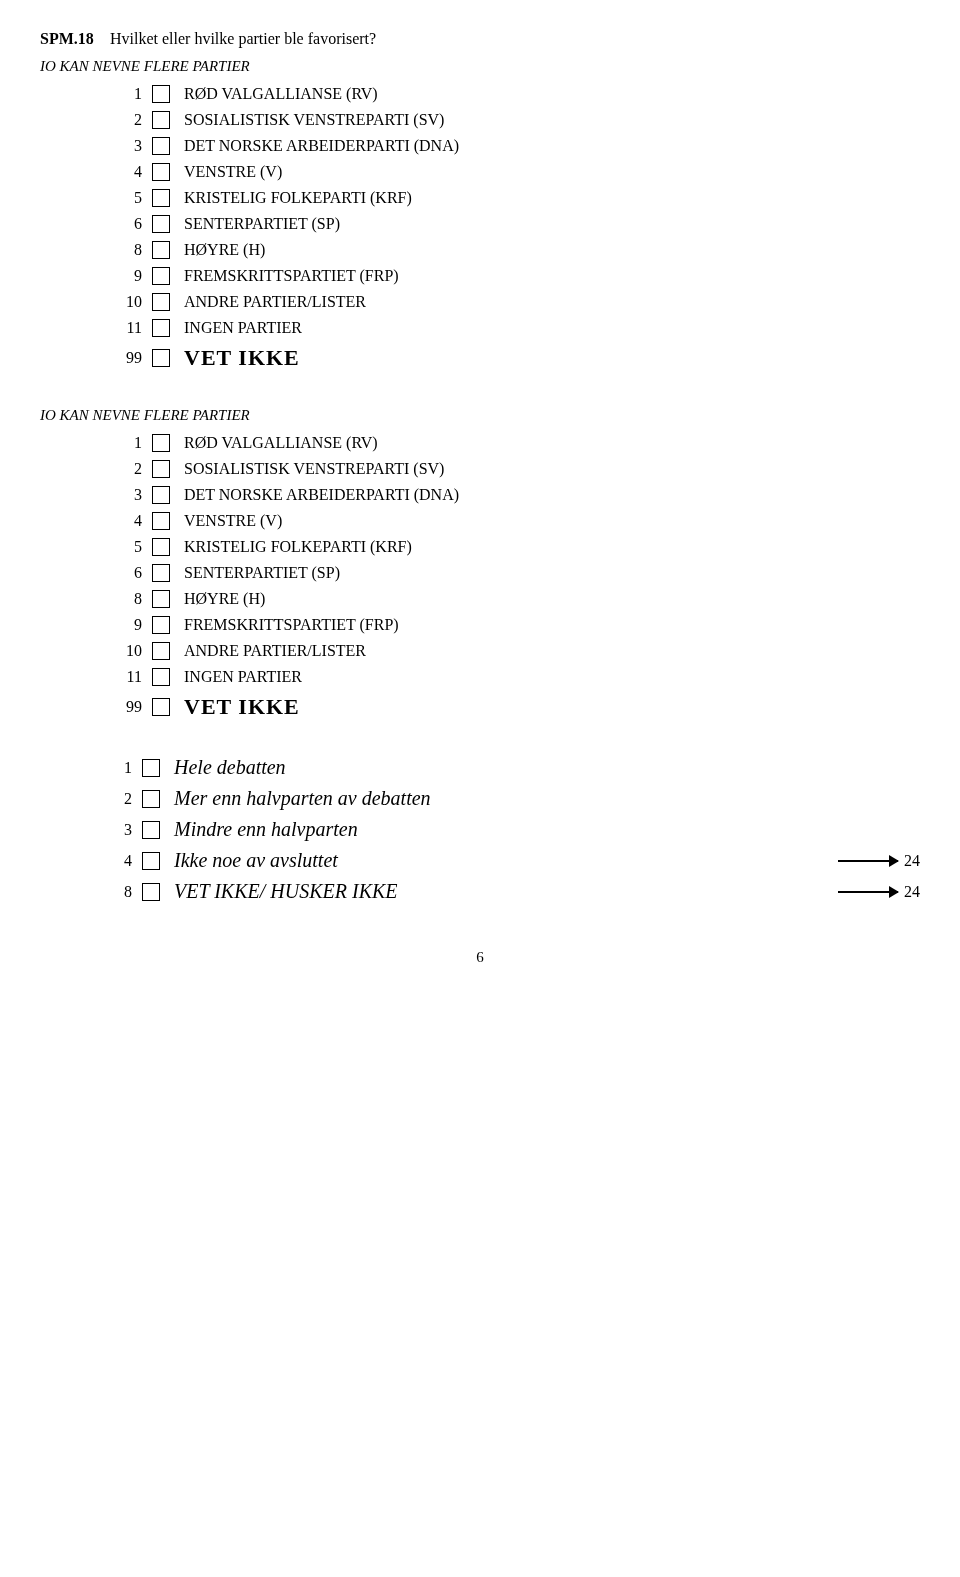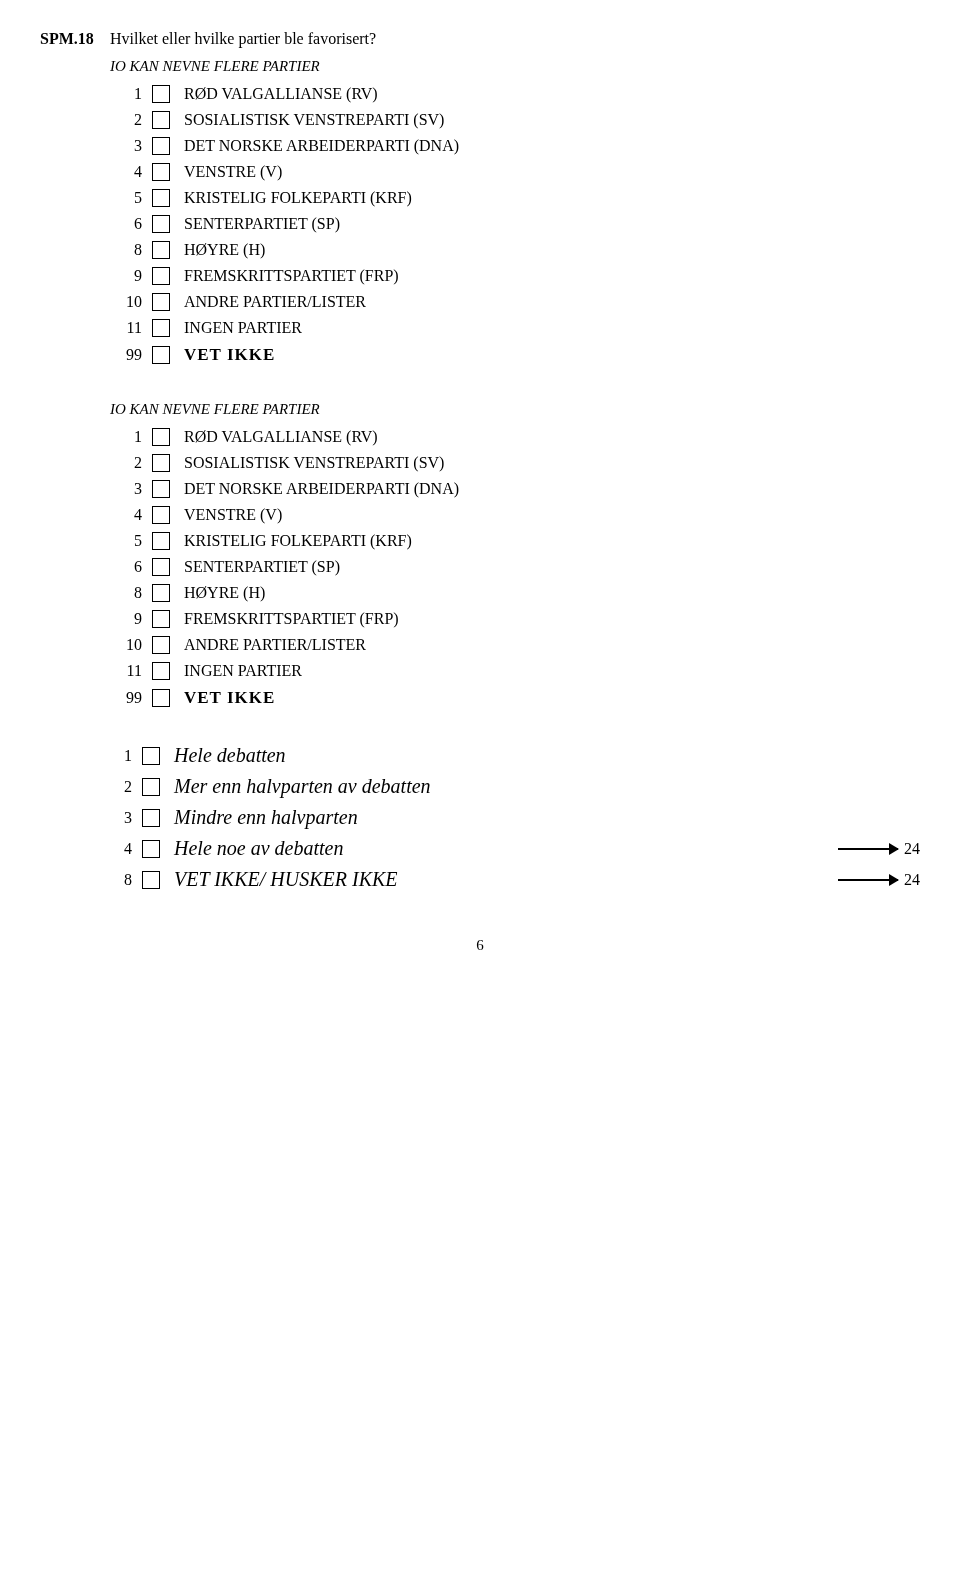--- a/index.html
+++ b/index.html
@@ -31,7 +31,6 @@
     }
     .instruction {
       font-style: italic;
-      margin-left: 70px;
       margin-bottom: 10px;
       font-size: 15px;
     }

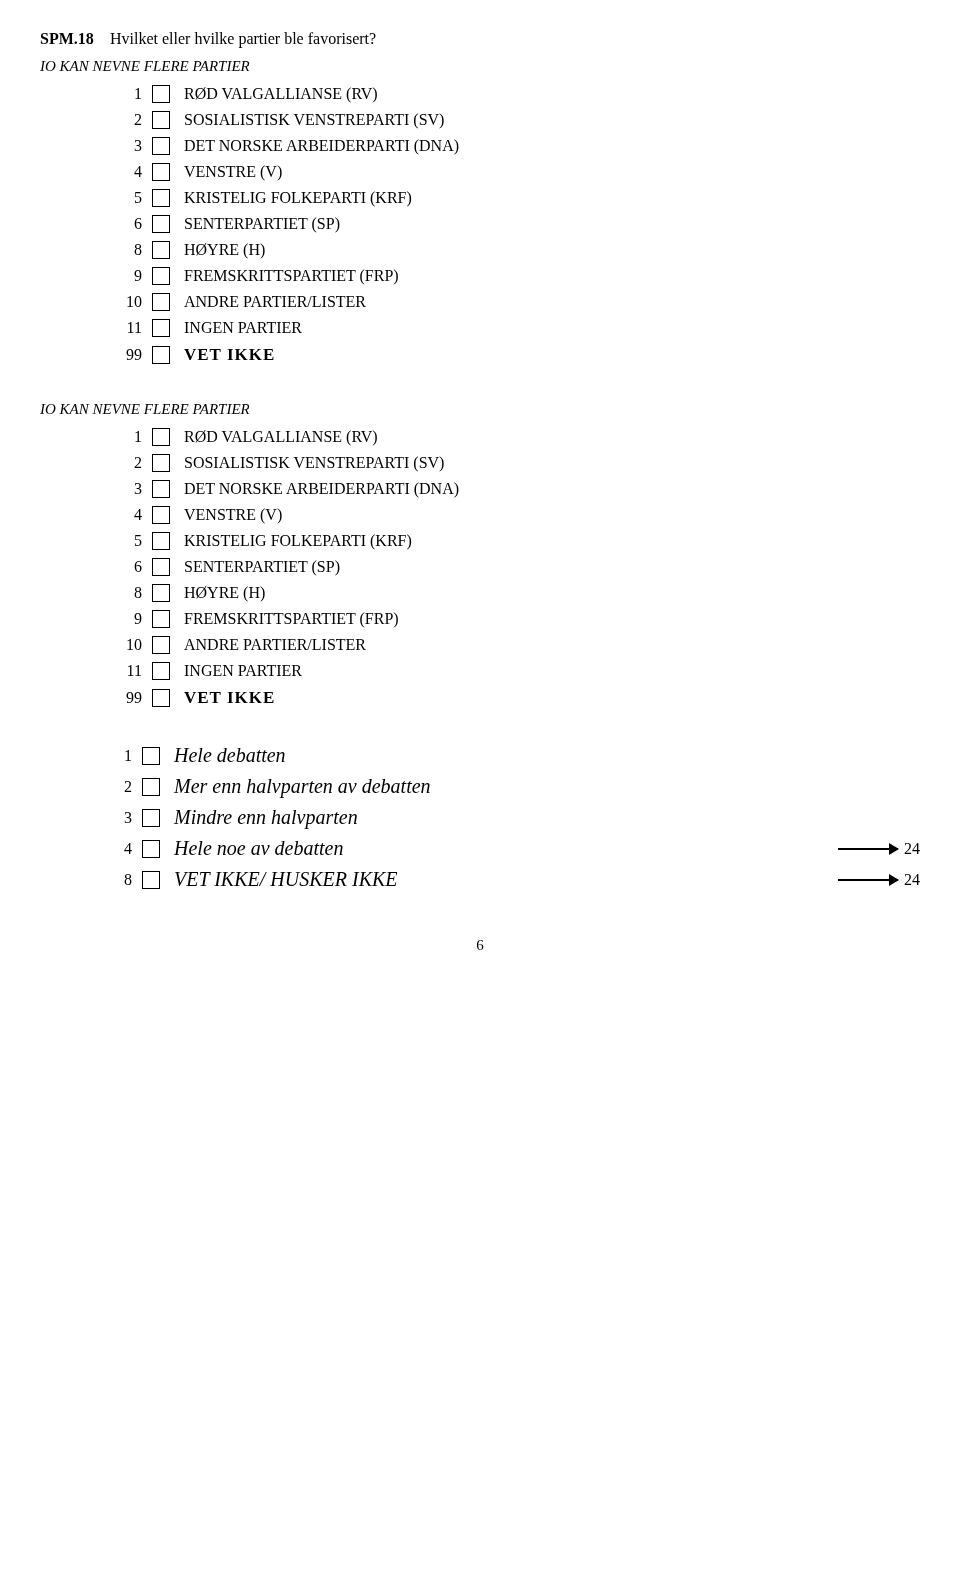--- a/index.html
+++ b/index.html
@@ -62,7 +62,7 @@
       font-size: 16px;
     }
     .vet-ikke-label {
-      font-size: 17px;
+      font-size: 22px;
       font-weight: bold;
       letter-spacing: 1px;
     }

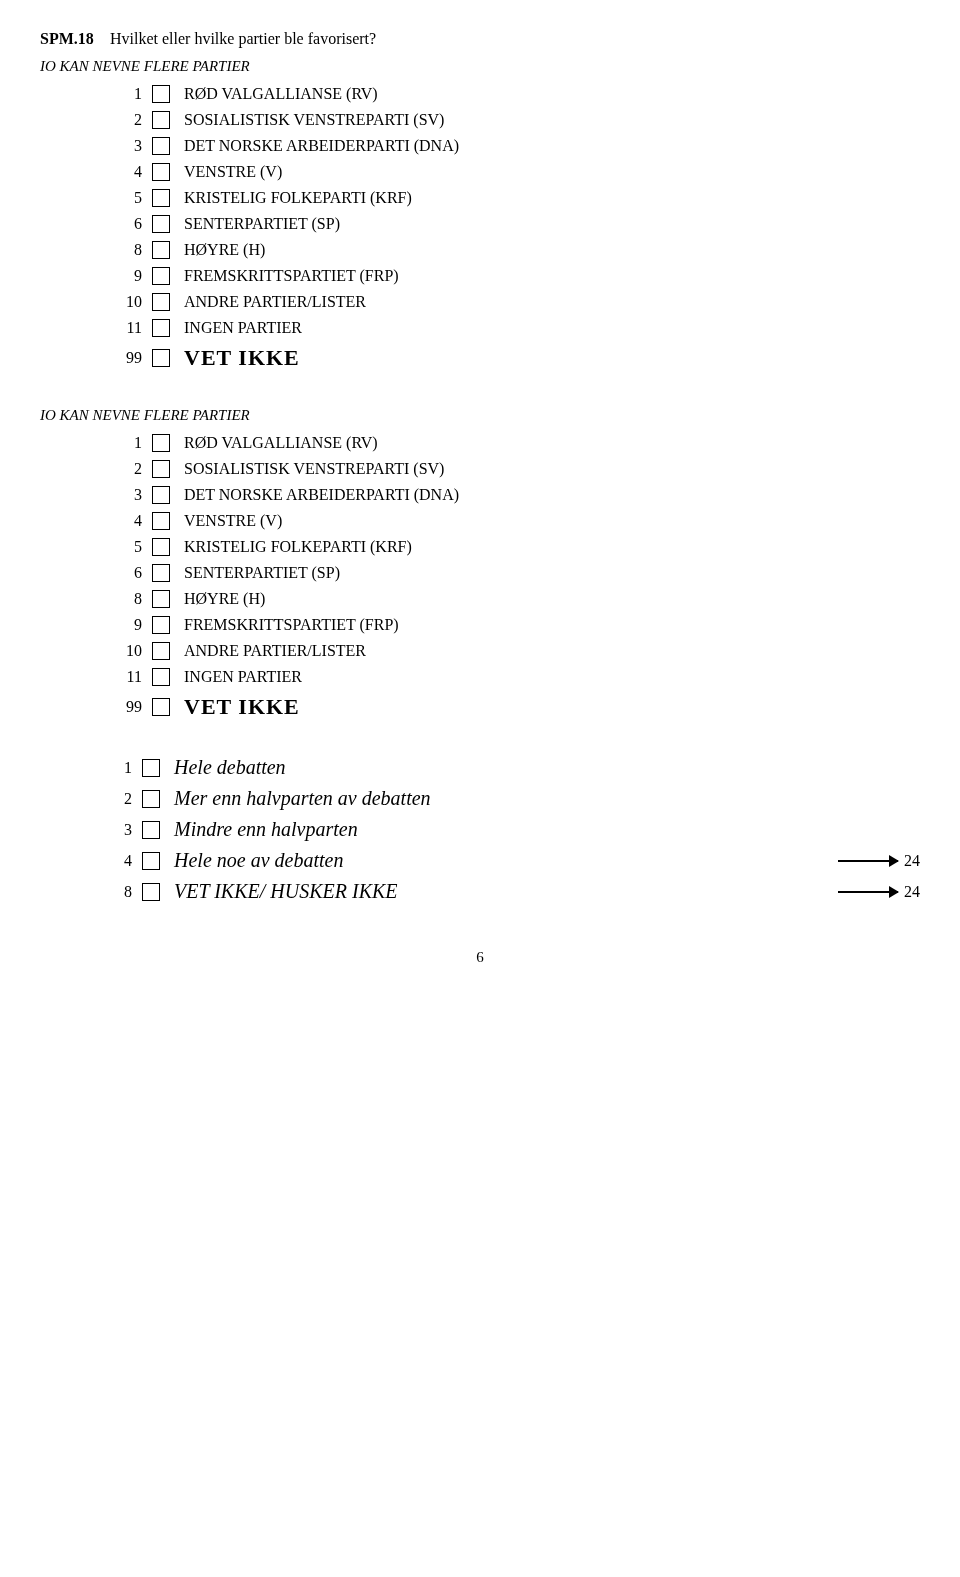--- a/index.html
+++ b/index.html
@@ -268,7 +268,7 @@
     <div class="spm20-option-row">
       <span class="spm20-num">4</span>
       <span class="checkbox"></span>
-      <span class="spm20-label">Hele noe av debatten</span>
+      <span class="spm20-label">Ikke noe av avsluttet</span>
       <div class="arrow-container">
         <span class="arrow-line"></span>
         <span class="arrow-number">24</span>

